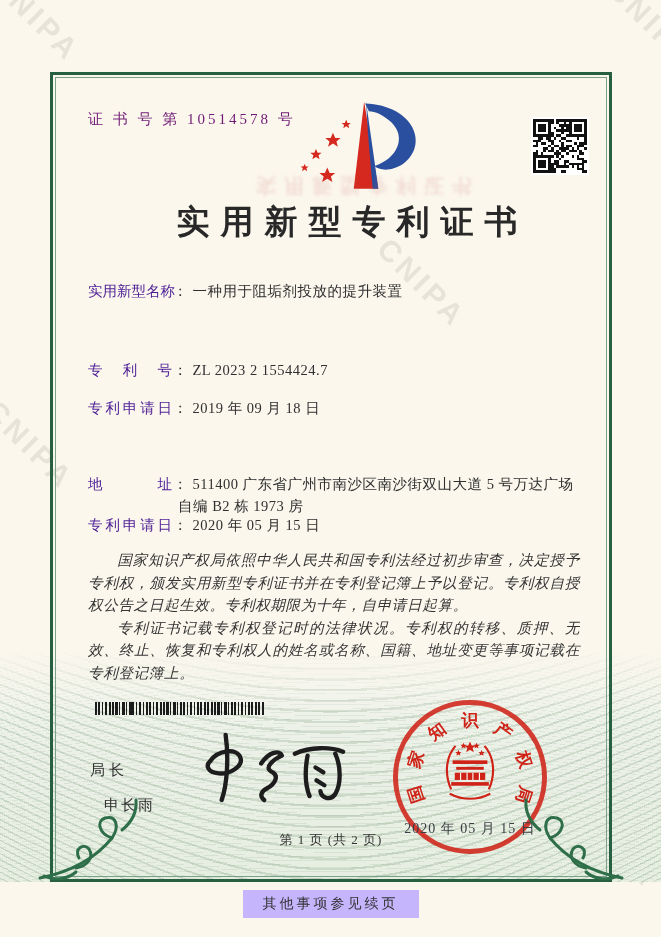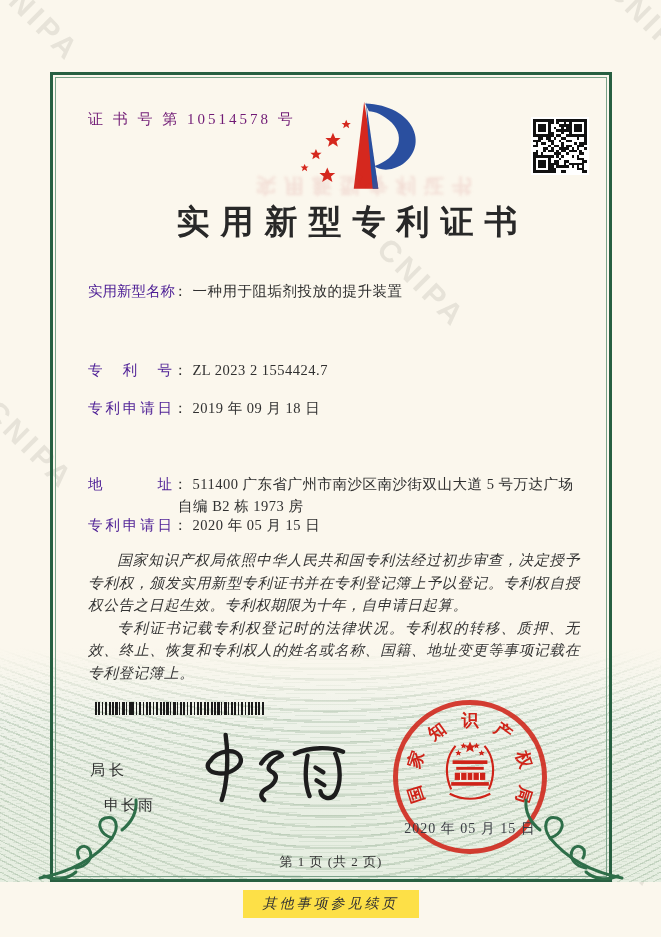--- a/index.html
+++ b/index.html
@@ -73,7 +73,7 @@
   .seal-date{position:absolute;left:395px;top:820px;width:150px;text-align:center;
       font-size:14px;color:#3c3e45;letter-spacing:1px;}
 
-  .page-info{position:absolute;left:50px;top:853px;width:562px;text-align:center;
+  .page-info{position:absolute;left:50px;top:831px;width:562px;text-align:center;
       font-size:13px;color:#333;letter-spacing:1px;}
 
   .flourish{position:absolute;width:116px;height:96px;}

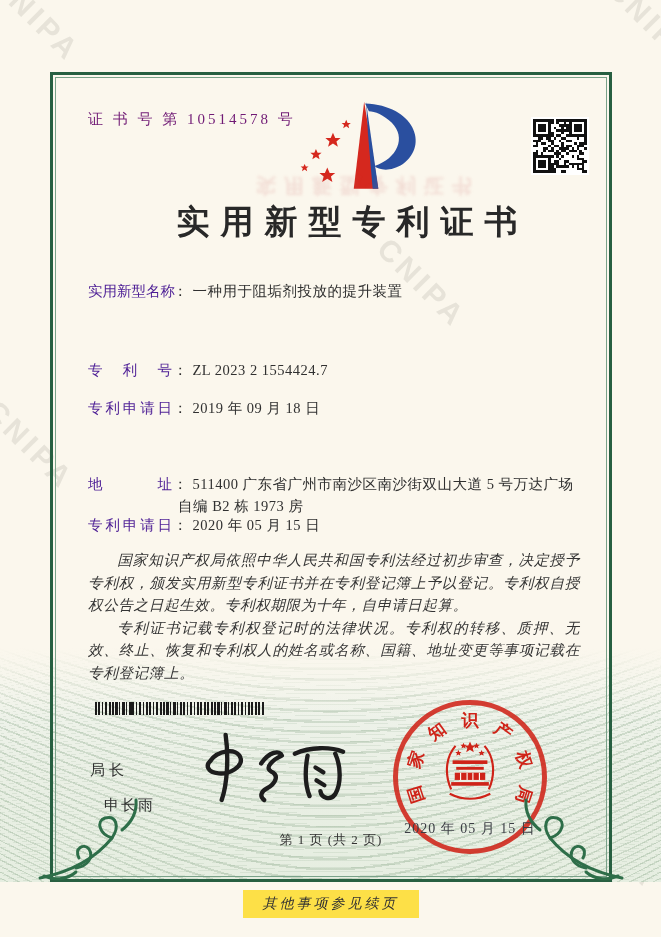--- a/index.html
+++ b/index.html
@@ -83,8 +83,8 @@
   .fl-right{left:512px;top:788px;transform:scaleX(-1);}
 
   .footer-note{position:absolute;left:50%;top:890px;transform:translateX(-50%);
-      background:#fde047;padding:5px 20px;font-size:14px;color:#333;letter-spacing:3px;
-      font-style:italic;white-space:nowrap;}
+      background:#c4b5fd;padding:5px 20px;font-size:14px;color:#333;letter-spacing:3px;
+      white-space:nowrap;}
 </style>
 </head>
 <body>

